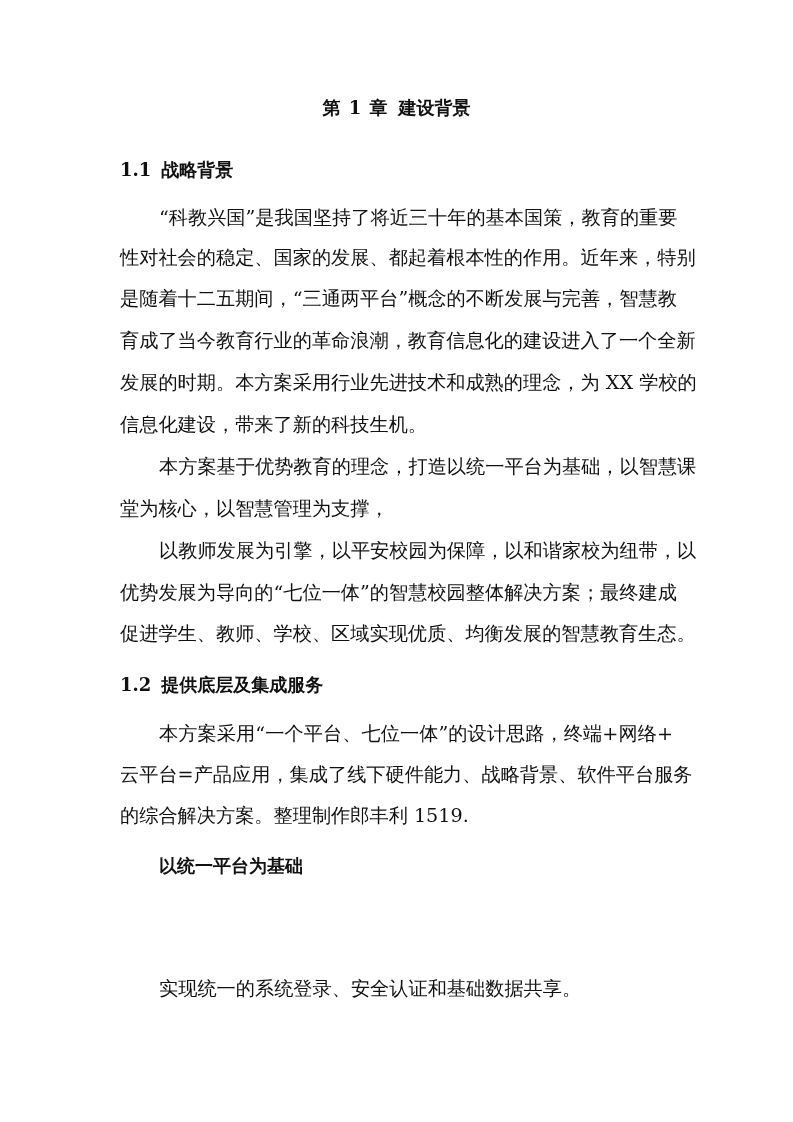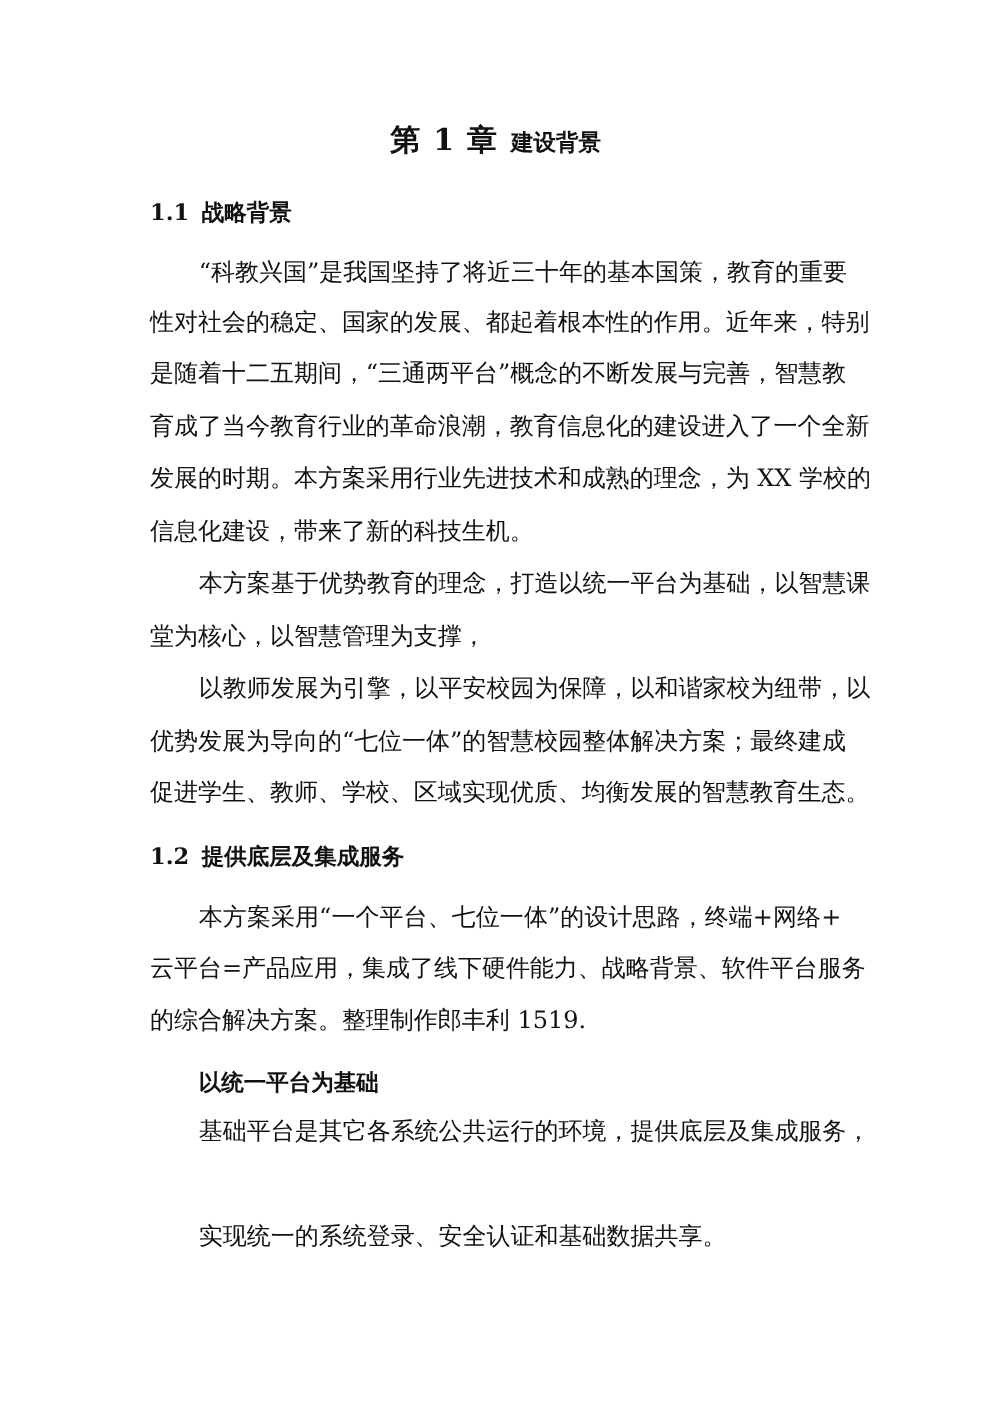--- a/index.html
+++ b/index.html
@@ -31,7 +31,7 @@
       white-space: nowrap;
     }
     .chapter-title .num {
-      font-size: 24px;
+      font-size: 18px;
       letter-spacing: 1px;
     }
     .chapter-title .name {

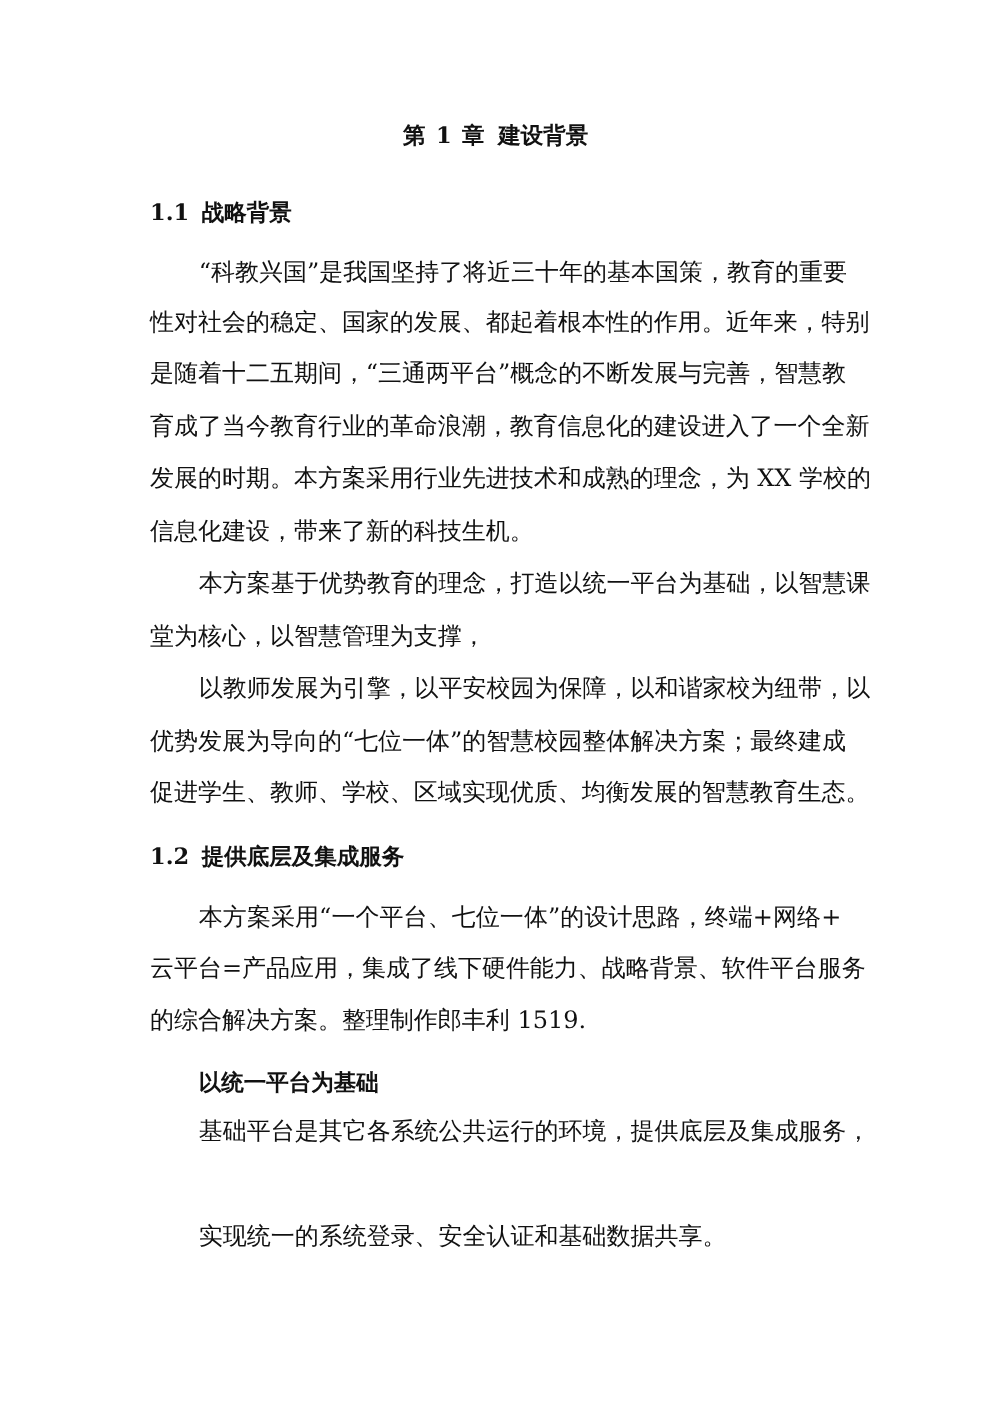--- a/index.html
+++ b/index.html
@@ -111,7 +111,6 @@
 
   <div class="h3" style="top:854px;">以统一平台为基础</div>
 
-  <div class="line indent" style="top:893px;">基础平台是其它各系统公共运行的环境，提供底层及集成服务，</div>
   <div class="line indent last" style="top:977px;">实现统一的系统登录、安全认证和基础数据共享。</div>
 
 </div>

